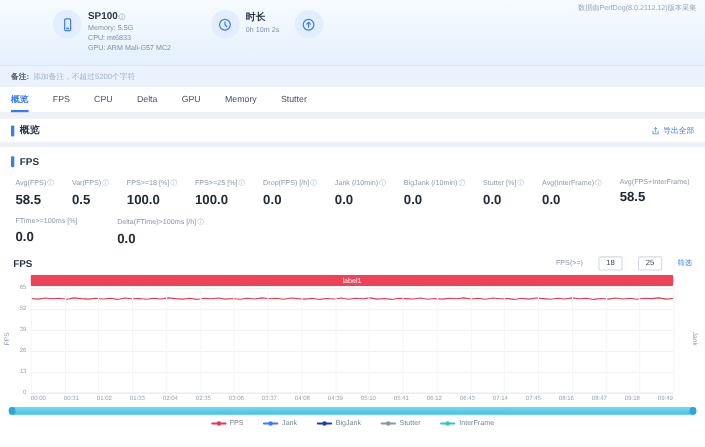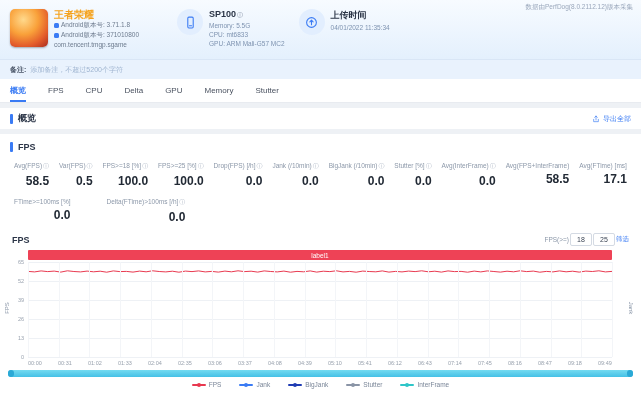--- a/index.html
+++ b/index.html
@@ -80,21 +80,6 @@
 <div class="header">
   <div class="collector-note">数据由PerfDog(8.0.2112.12)版本采集</div>
 
-  <div class="app-block">
-    <div class="game-icon"></div>
-    <div>
-      <div class="app-title">王者荣耀</div>
-      <div class="app-line">
-          <span class="android-dot"></span>
-          <span>Android版本号: 3.71.1.8</span>
-        </div>
-      <div class="app-line">
-          <span class="android-dot"></span>
-          <span>Android版本号: 371010800</span>
-        </div>
-      <div class="app-package">com.tencent.tmgp.sgame</div>
-    </div>
-  </div>
 
   <div class="hgroup mdev">
     <div class="hicon">

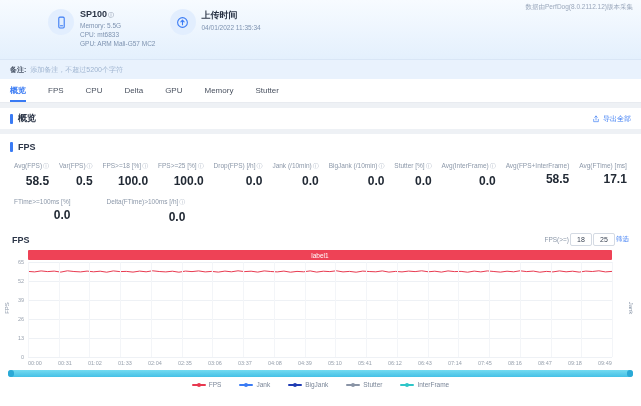--- a/index.html
+++ b/index.html
@@ -97,6 +97,18 @@
   </div>
 
 
+  <div class="hgroup mdur">
+    <div class="hicon">
+      <svg width="13" height="13" viewBox="0 0 24 24" fill="none" stroke="#3a7bf4" stroke-width="2" stroke-linecap="round">
+          <circle cx="12" cy="12" r="9"></circle>
+          <path d="M12 7v5l3 3"></path>
+        </svg>
+    </div>
+    <div>
+      <div class="hname">时长</div>
+      <div class="hline">0h 10m 2s</div>
+    </div>
+  </div>
 
   <div class="hgroup mupl">
     <div class="hicon">

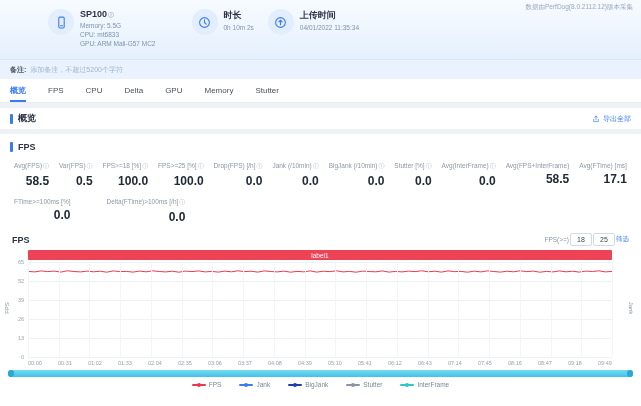--- a/index.html
+++ b/index.html
@@ -117,10 +117,6 @@
           <path d="M12 16V8"></path>
           <path d="M9 11l3-3 3 3"></path>
         </svg>
-    </div>
-    <div>
-      <div class="hname">上传时间</div>
-      <div class="hline">04/01/2022 11:35:34</div>
     </div>
   </div>
 </div>

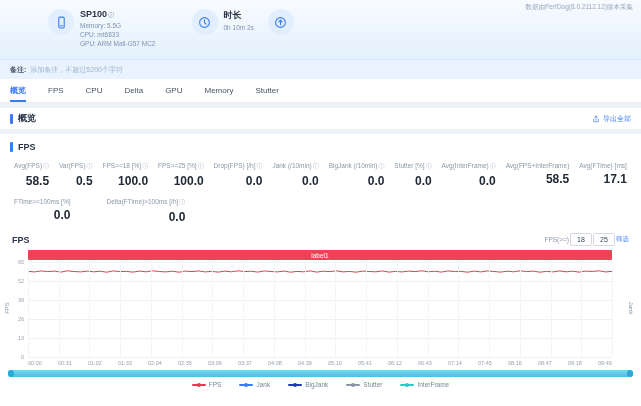--- a/index.html
+++ b/index.html
@@ -44,7 +44,7 @@
   .card-title-row{display:flex;align-items:center;gap:5px;padding:0 10px;height:16px}
   .metrics-row{display:flex;justify-content:space-between;padding:7px 14px 0}
   .metrics-row2{display:flex;gap:36px;padding:10px 14px 0}
-  .metric{text-align:right}
+  .metric{text-align:left}
   .metric-label{font-size:6.5px;color:#8c98a9;white-space:nowrap}
   .metric-value{font-size:12px;font-weight:bold;color:#222a35;margin-top:3px}
   .info-i{font-size:6px;color:#aab4c3;margin-left:1px}

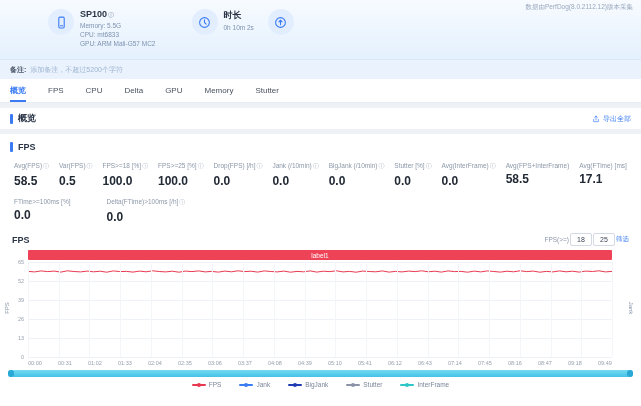--- a/index.html
+++ b/index.html
@@ -197,10 +197,6 @@
       <div class="metric">
         <div class="metric-label">Avg(FPS+InterFrame)</div>
         <div class="metric-value">58.5</div>
-      </div>
-      <div class="metric">
-        <div class="metric-label">Avg(FTime) [ms]</div>
-        <div class="metric-value">17.1</div>
       </div>
     </div>
   <div class="metrics-row2">

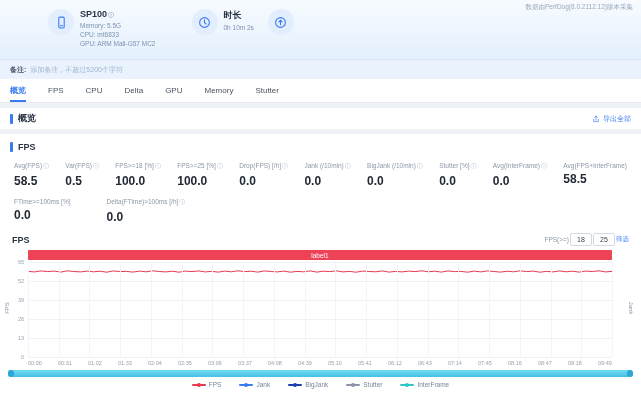--- a/index.html
+++ b/index.html
@@ -52,7 +52,7 @@
   
   .chart-header{display:flex;align-items:center;justify-content:space-between;padding:9px 12px 2px}
   .chart-title{font-weight:bold;font-size:9px;color:#2b3547}
-  .filter{display:flex;align-items:center;gap:1px;font-size:6.5px;color:#8c98a9}
+  .filter{display:flex;align-items:center;gap:14px;font-size:6.5px;color:#8c98a9}
   .filter input{width:22px;height:13px;border:1px solid #d4dae3;border-radius:2px;font-size:7px;text-align:center;color:#3b4454;background:#fff;font-family:inherit}
   .filter-action{color:#3a7bf4;cursor:pointer}
   .chart-wrap{position:relative;margin:2px 29px 0 28px}

